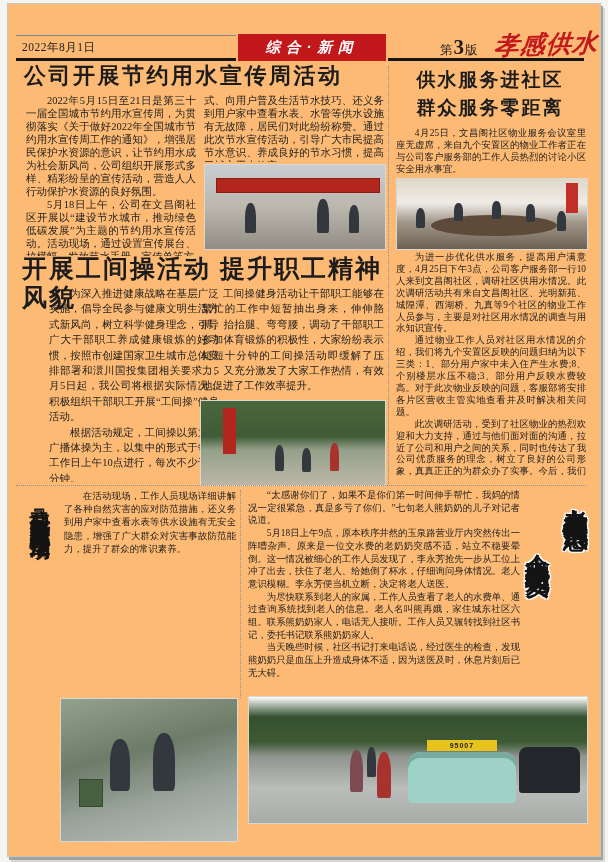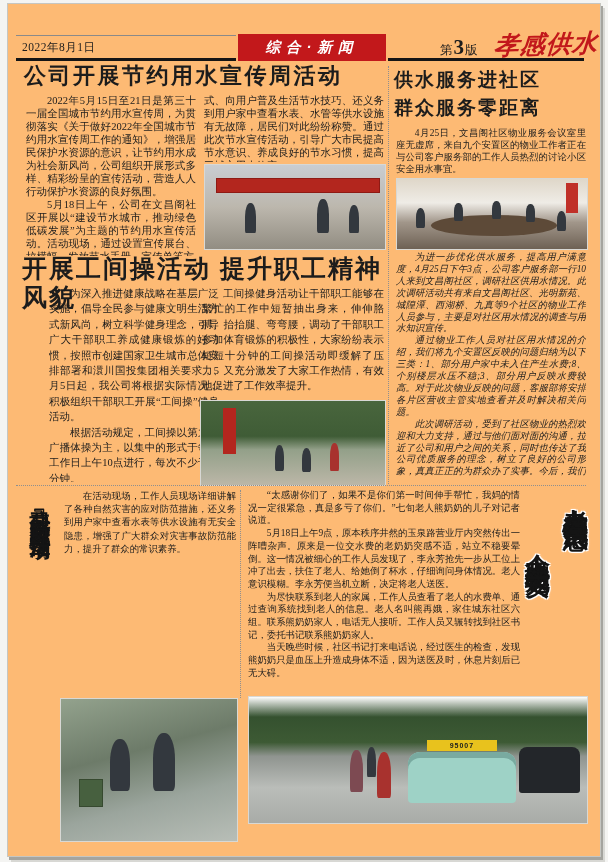--- a/index.html
+++ b/index.html
@@ -41,7 +41,7 @@
   .t-a1{left:16px;top:59px;width:364px;font-size:22px;letter-spacing:2.5px;}
   .t-a2{left:14px;top:250px;width:370px;font-size:25px;letter-spacing:2px;}
   .t-a3{left:386px;top:62px;width:192px;font-size:19px;letter-spacing:2px;
-        text-align:left;line-height:28px;}
+        text-align:center;line-height:28px;}
 
   
   .body-txt{text-align:justify;overflow:hidden;}

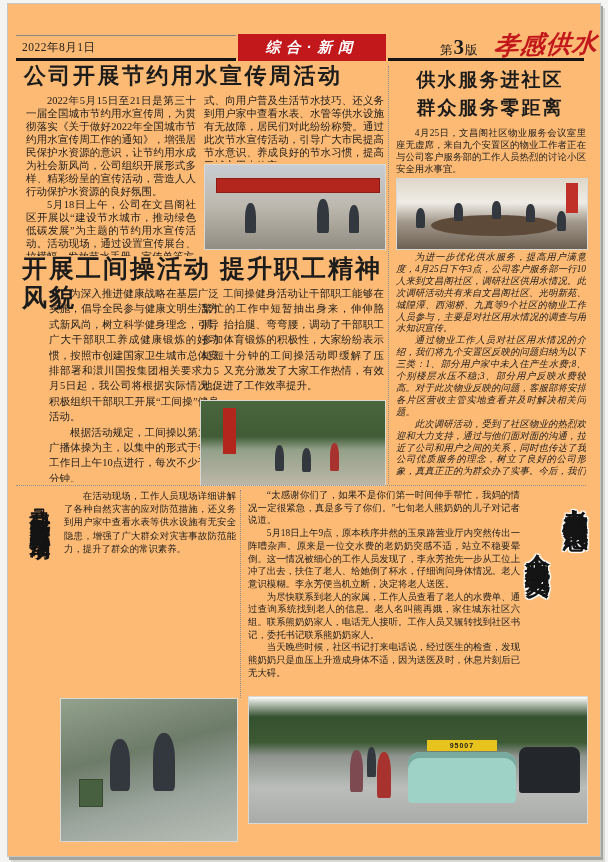--- a/index.html
+++ b/index.html
@@ -168,7 +168,7 @@
     <div class="fig" style="left:84%;top:46%;width:9px;height:20px;"></div>
   </div>
 
-  <div class="abs body-txt a3-col" style="left:388px;top:248px;width:190px;height:226px;font-style:italic;">
+  <div class="abs body-txt a3-col" style="left:388px;top:248px;width:190px;height:226px;">
     <p class="ind">为进一步优化供水服务，提高用户满意度，4月25日下午3点，公司客户服务部一行10人来到文昌阁社区，调研社区供用水情况。此次调研活动共有来自文昌阁社区、光明新苑、城隍潭、西湖桥、九真等9个社区的物业工作人员参与，主要是对社区用水情况的调查与用水知识宣传。</p>
     <p class="ind">通过物业工作人员对社区用水情况的介绍，我们将九个安置区反映的问题归纳为以下三类：1、部分用户家中未入住产生水费;8、个别楼层水压不稳;3、部分用户反映水费较高。对于此次物业反映的问题，客服部将安排各片区营收主管实地查看并及时解决相关问题。</p>
     <p class="ind">此次调研活动，受到了社区物业的热烈欢迎和大力支持，通过与他们面对面的沟通，拉近了公司和用户之间的关系，同时也传达了我公司优质服务的理念，树立了良好的公司形象，真真正正的为群众办了实事。今后，我们将进一步提高便民服务力度，保障居民用水安全。</p>

